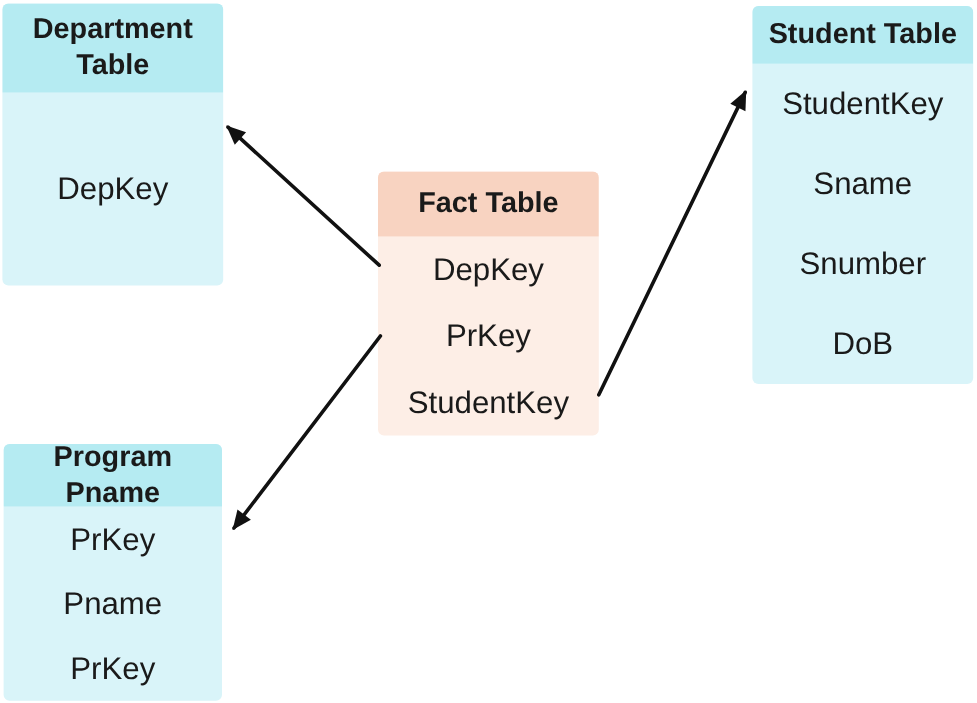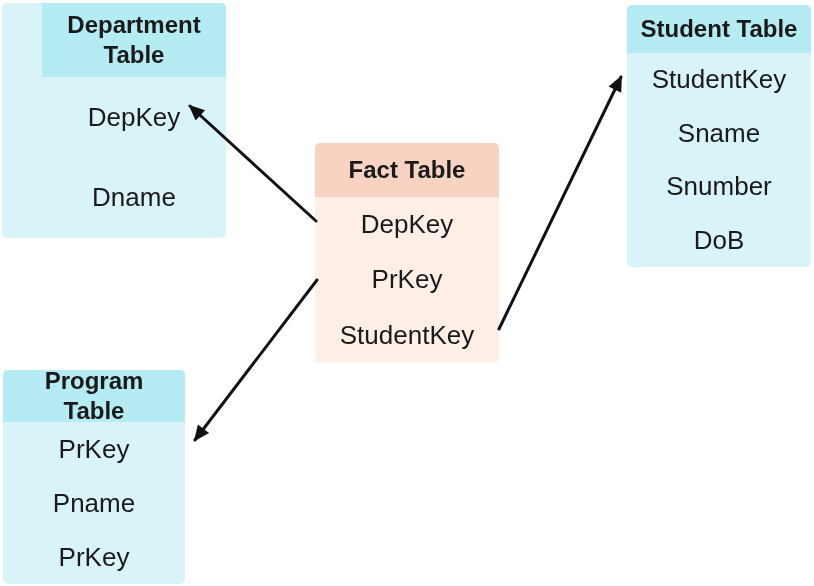--- a/index.html
+++ b/index.html
@@ -48,7 +48,7 @@
     font-weight: 400;
   }
   
-  #department-table { left: 2px;   top: 3px;   width: 184px; height: 235px; padding-left: 40px; }
+  #department-table { left: 2px;   top: 3px;   width: 184px; height: 235px; }
   #department-table .thead { height: 74px; }
   #student-table    { left: 627px; top: 5px;   width: 184px; height: 262px; }
   #student-table .thead { height: 48px; }

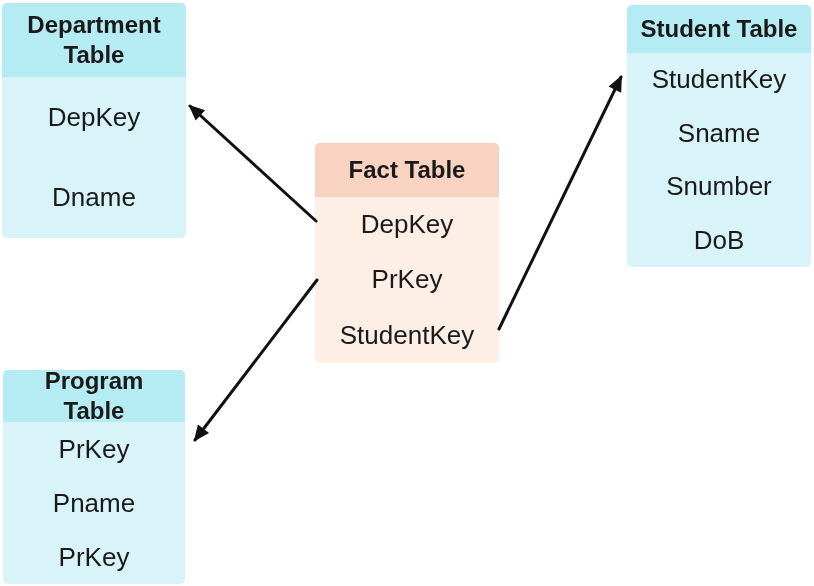--- a/index.html
+++ b/index.html
@@ -50,7 +50,7 @@
   
   #department-table { left: 2px;   top: 3px;   width: 184px; height: 235px; }
   #department-table .thead { height: 74px; }
-  #student-table    { left: 627px; top: 5px;   width: 184px; height: 262px; }
+  #student-table    { left: 627px; top: 5px;   width: 184px; height: 315px; }
   #student-table .thead { height: 48px; }
   #program-table    { left: 3px;   top: 370px; width: 182px; height: 214px; }
   #program-table .thead { height: 52px; }

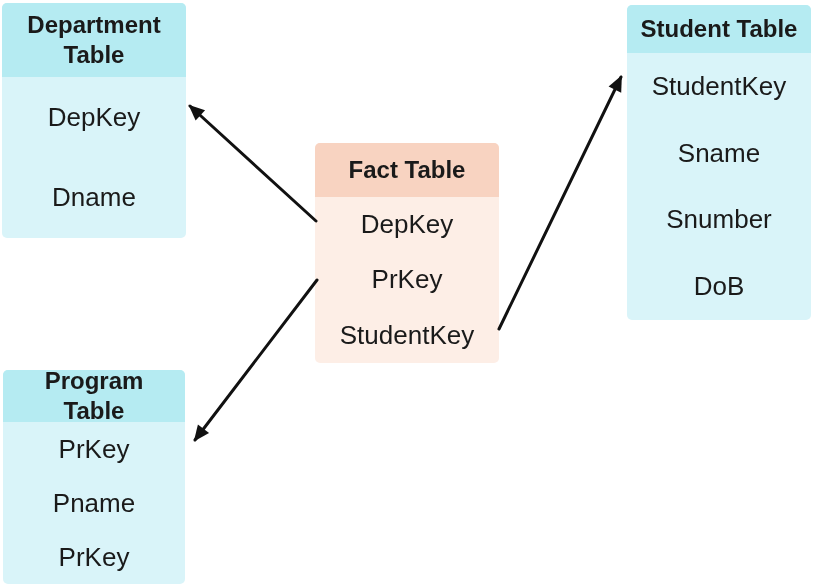--- a/index.html
+++ b/index.html
@@ -77,7 +77,6 @@
   <div class="schema-table dim" id="department-table">
     <div class="thead">Department Table</div>
     <div class="trow">DepKey</div>
-    <div class="trow">Dname</div>
   </div>
 
   <div class="schema-table dim" id="student-table">

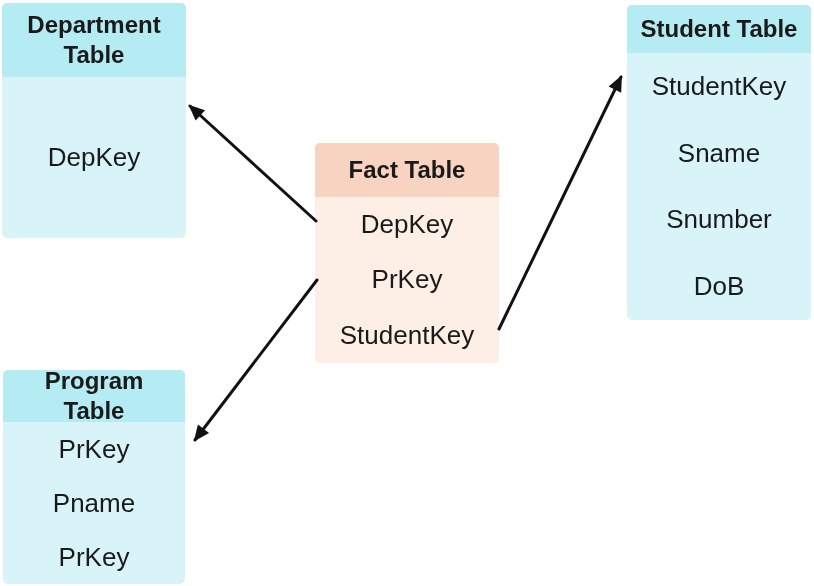--- a/index.html
+++ b/index.html
@@ -88,7 +88,7 @@
   </div>
 
   <div class="schema-table dim" id="program-table">
-    <div class="thead">Program Table</div>
+    <div class="thead">Program Pname</div>
     <div class="trow">PrKey</div>
     <div class="trow">Pname</div>
     <div class="trow">PrKey</div>

